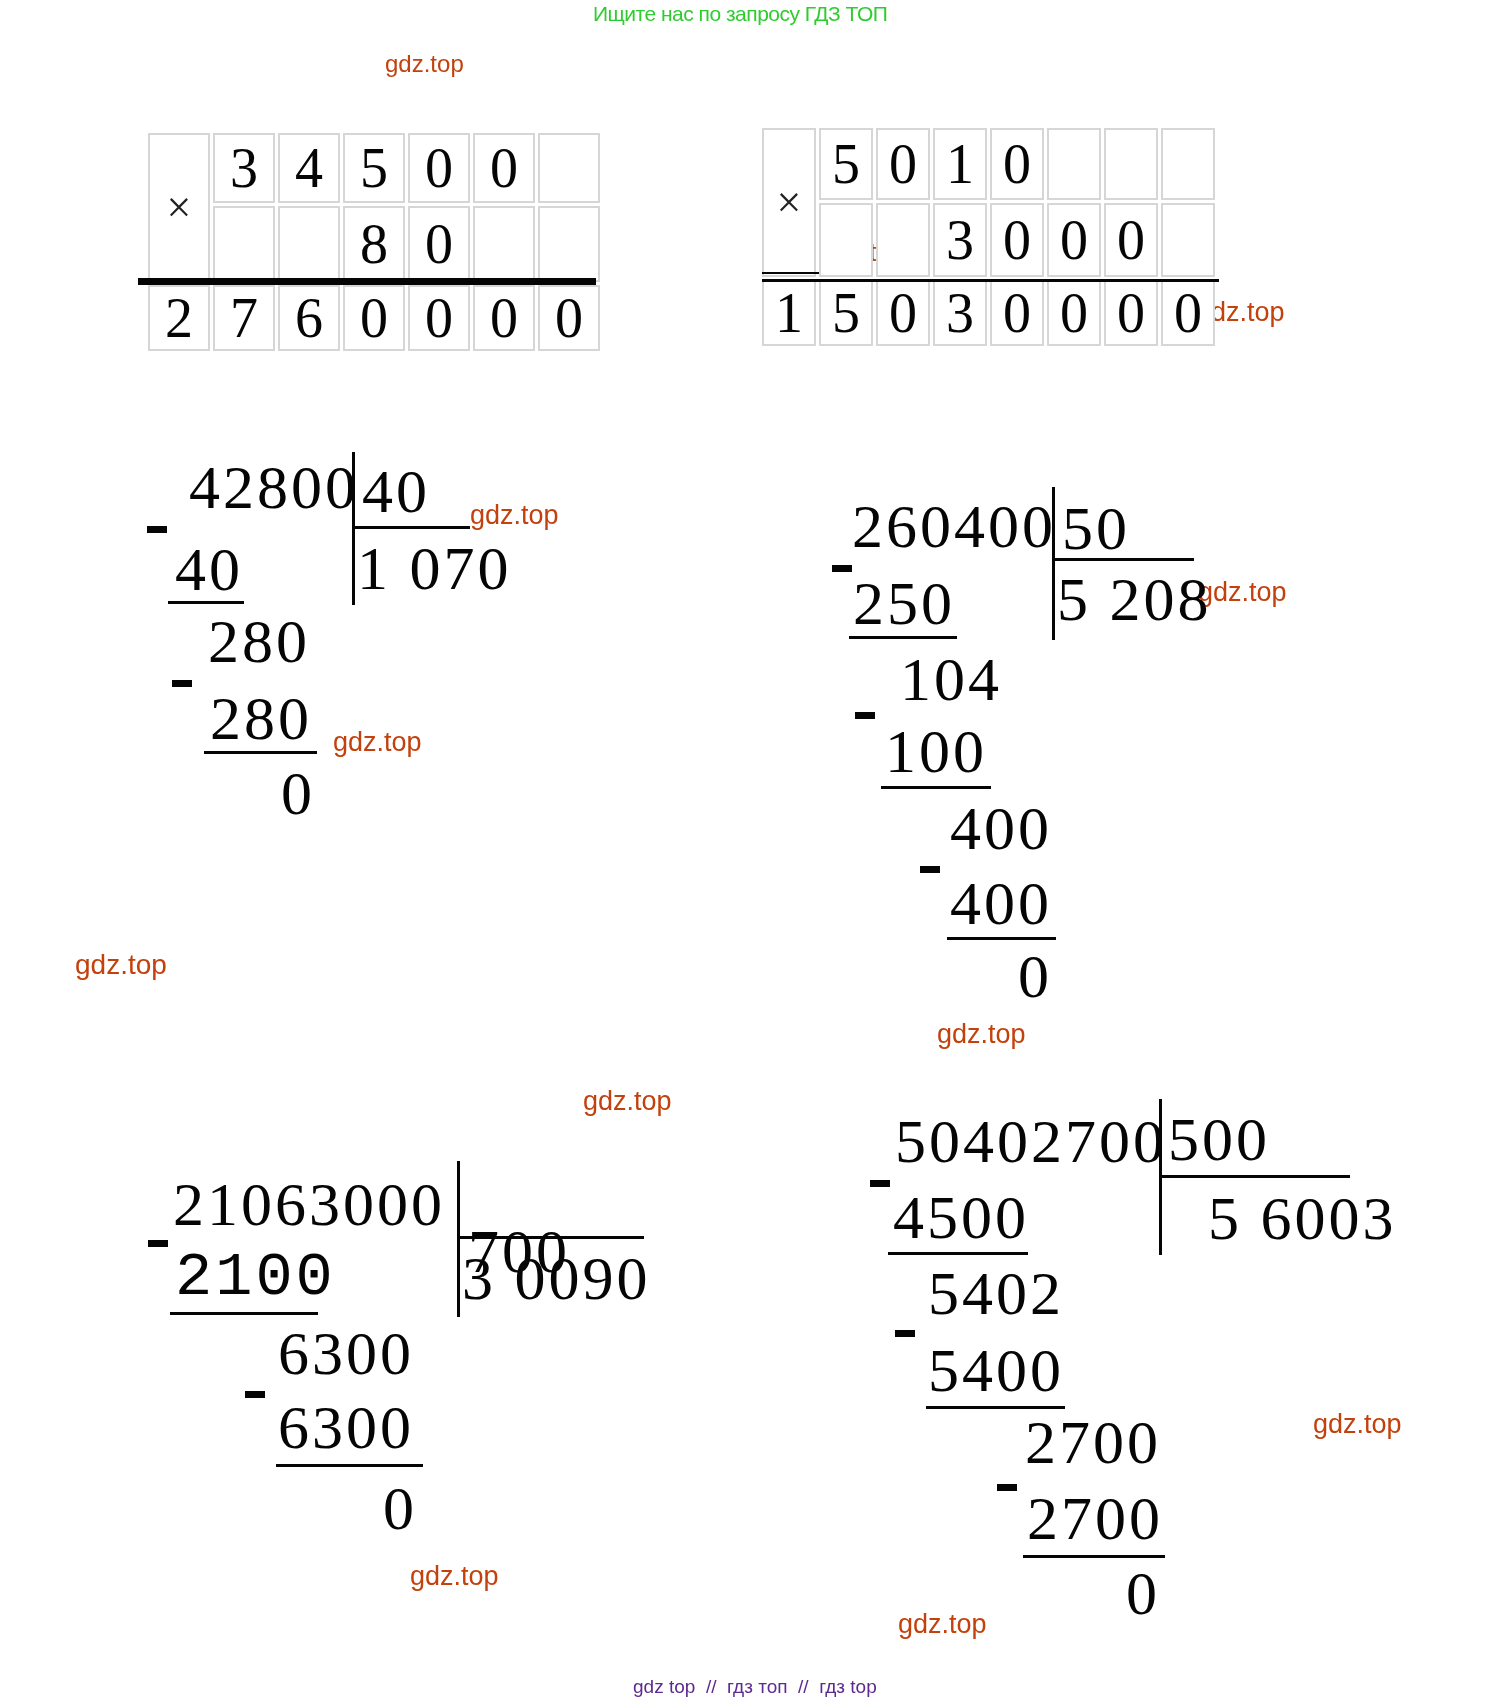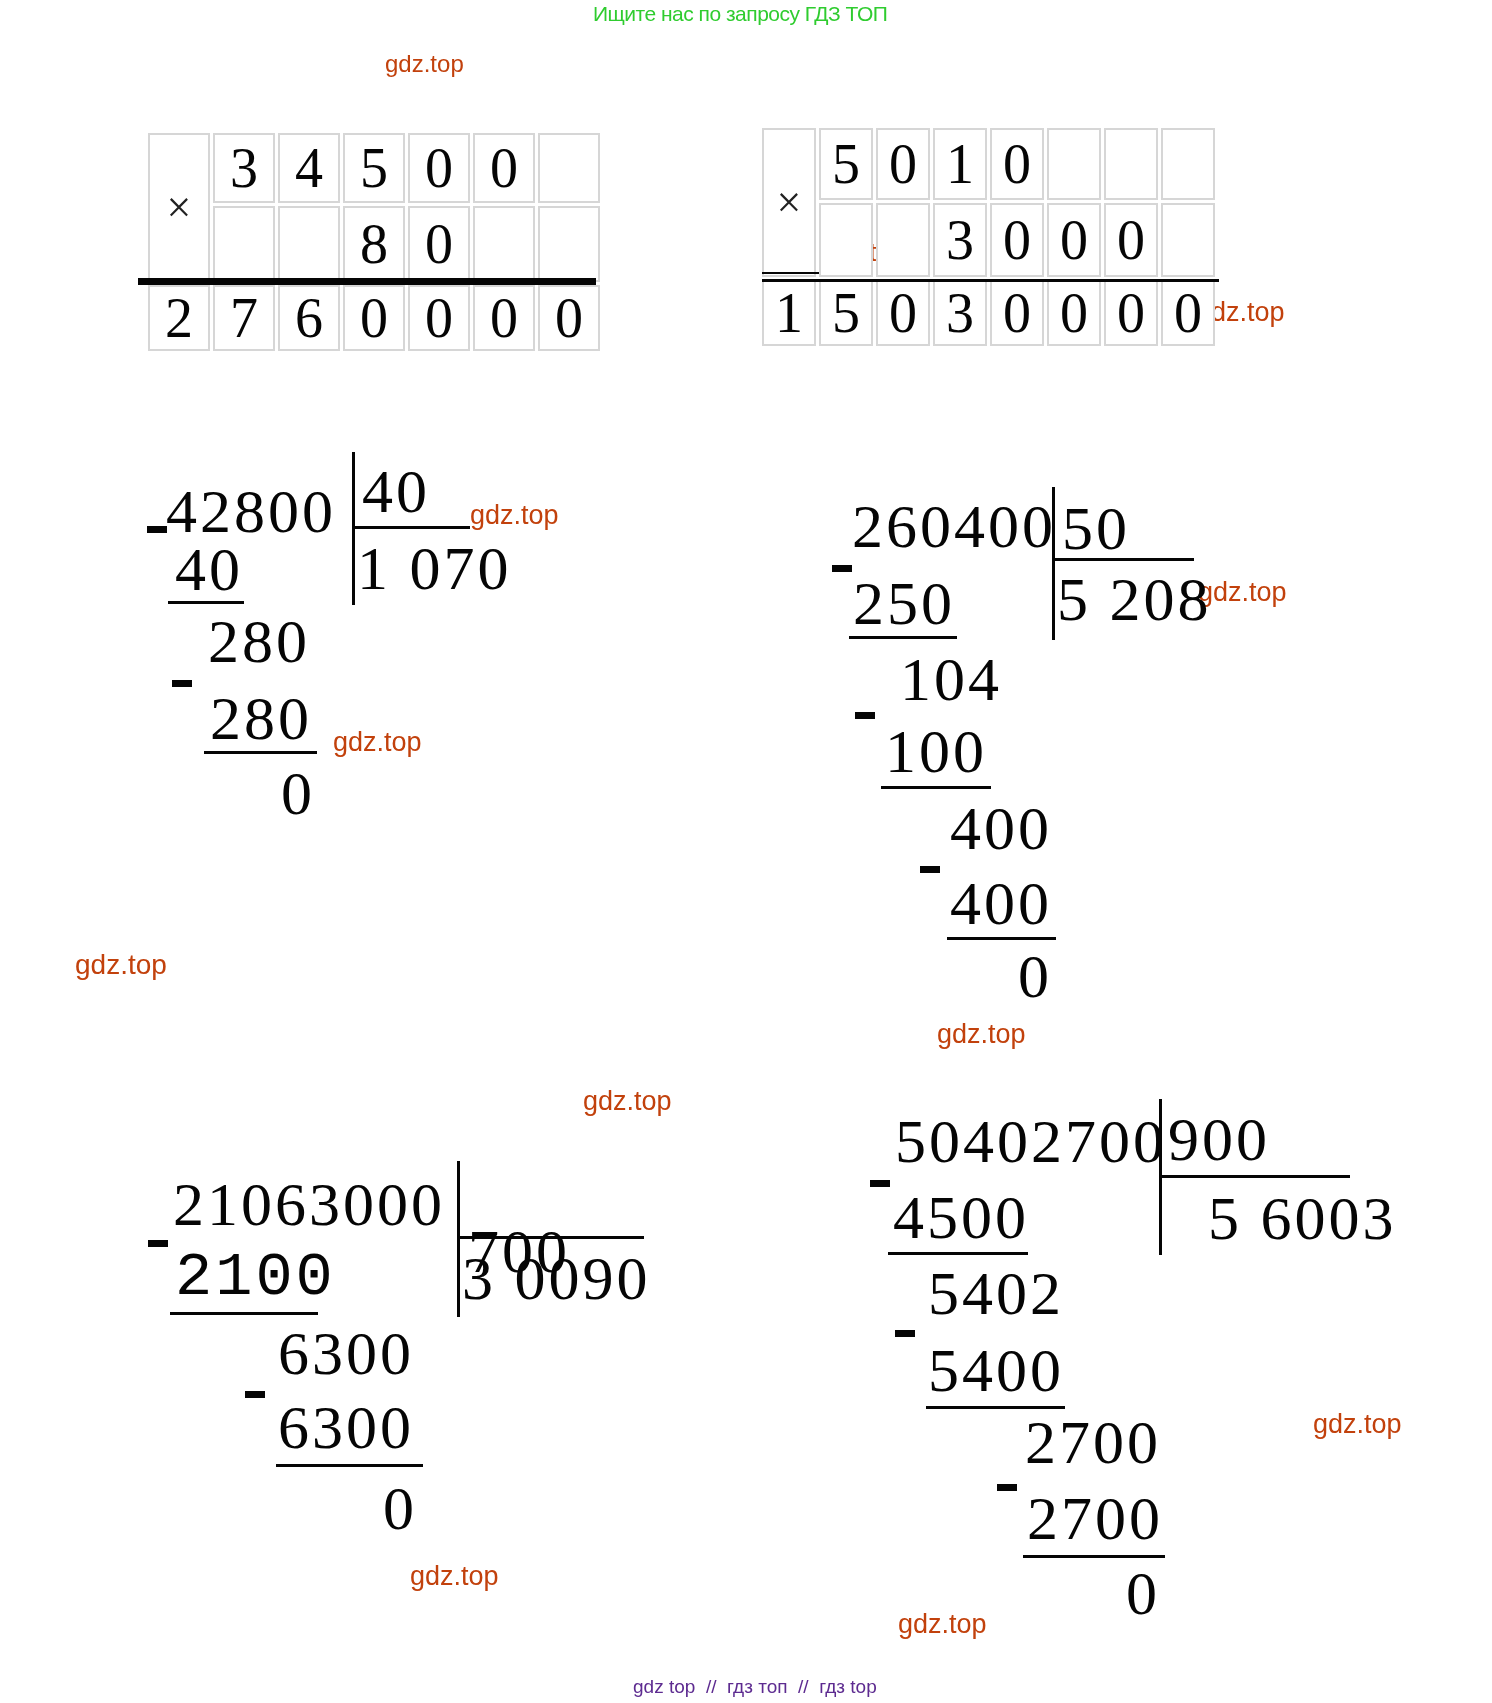--- a/index.html
+++ b/index.html
@@ -95,7 +95,7 @@
   <div class="rule" style="left:762px;top:279px;width:457px;height:3px;"></div>
   <div class="rule" style="left:762px;top:272px;width:57px;height:2px;"></div>
 
-  <div class="dnum" style="left:166px;top:456px;margin-top:24px;">42800</div>
+  <div class="dnum" style="left:189px;top:456px;">42800</div>
   <div class="rule" style="left:352px;top:452px;width:3px;height:153px;"></div>
   <div class="dnum" style="left:362px;top:460px;">40</div>
   <div class="rule" style="left:352px;top:526px;width:118px;height:3px;"></div>

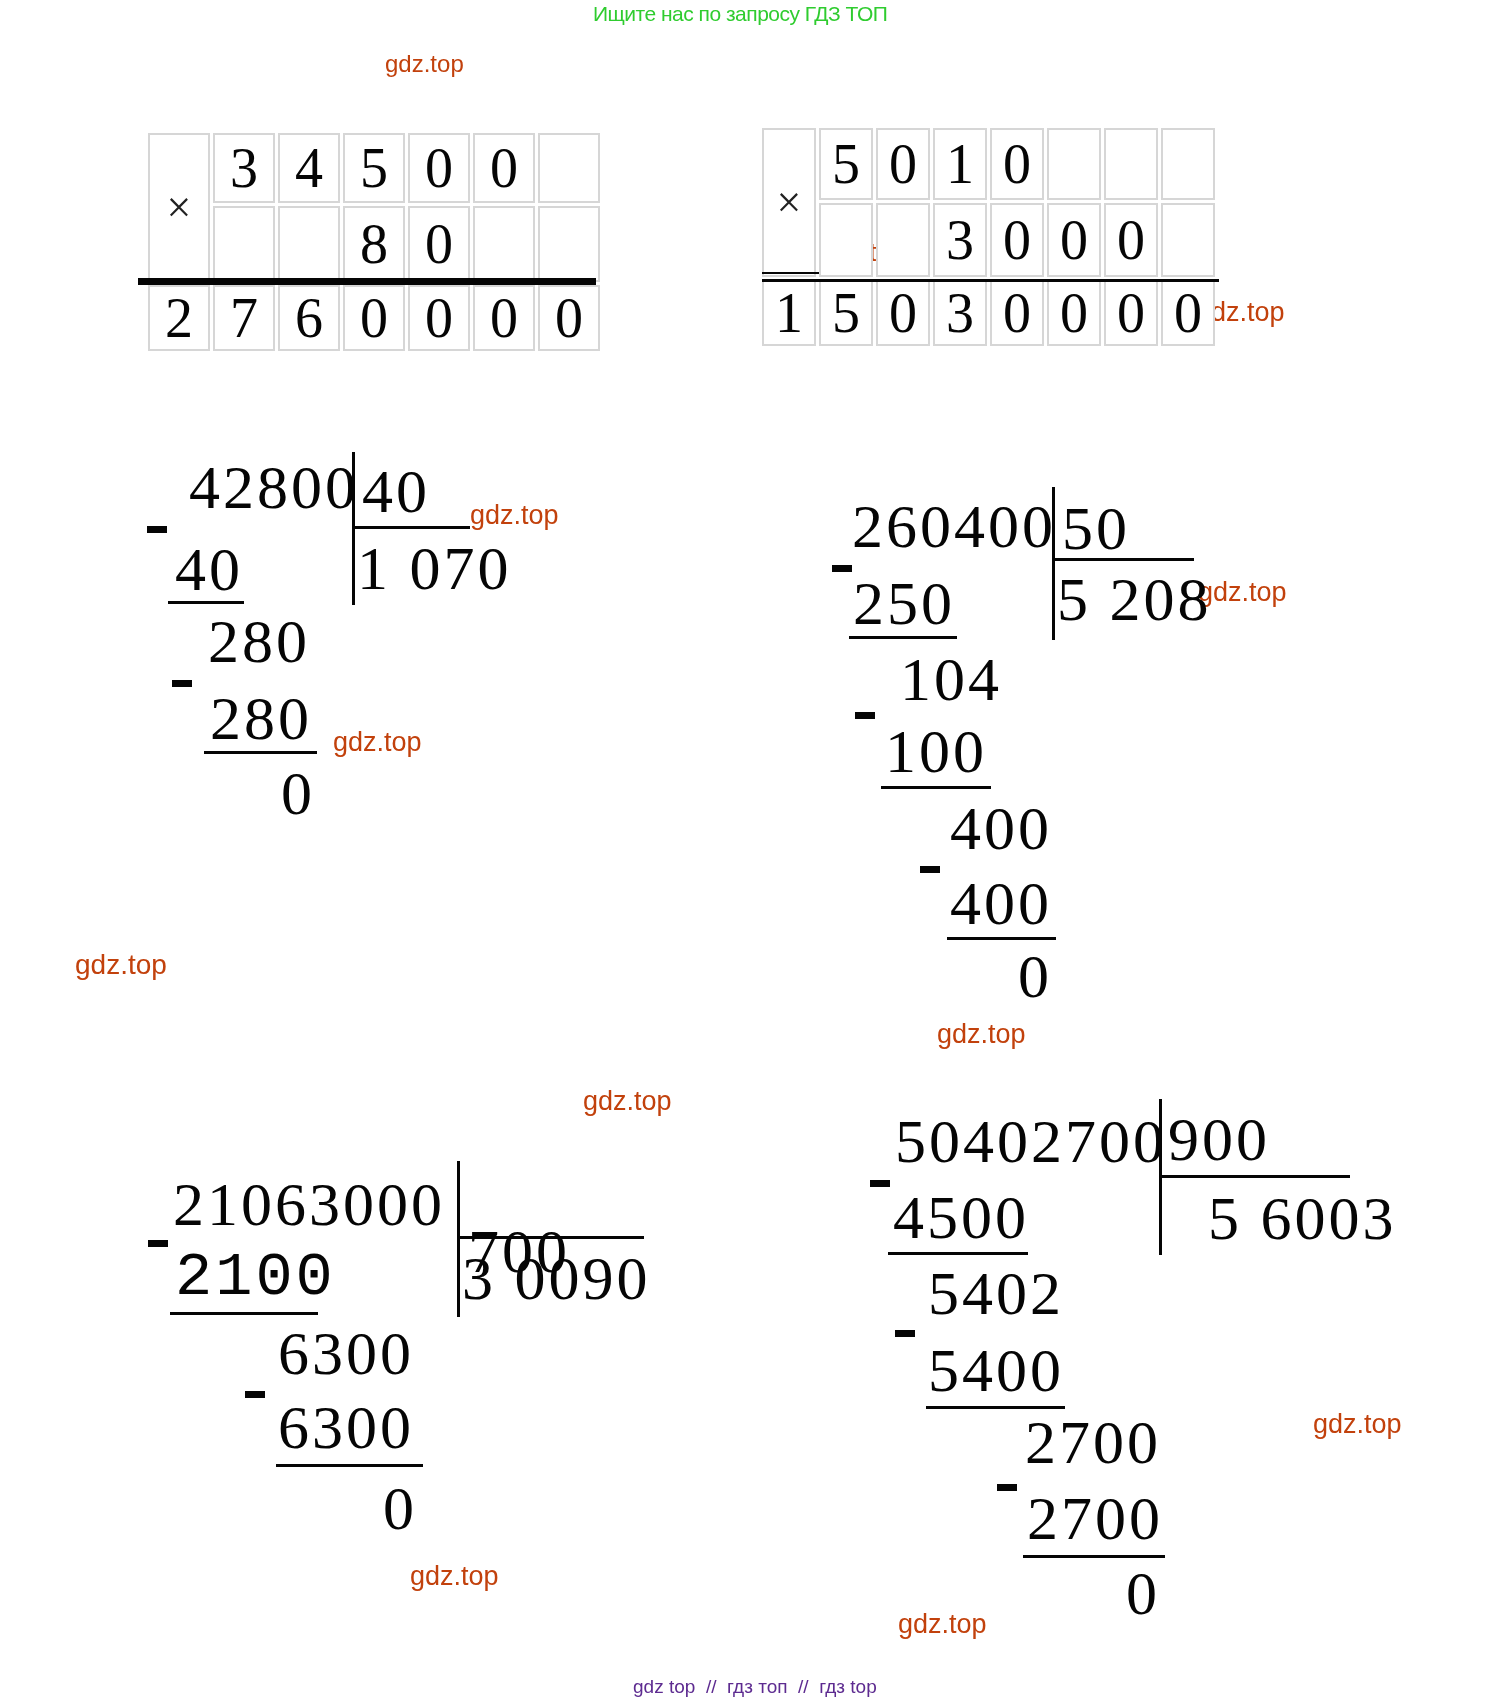--- a/index.html
+++ b/index.html
@@ -143,7 +143,7 @@
 
   <div class="dnum" style="left:895px;top:1110px;">50402700</div>
   <div class="rule" style="left:1159px;top:1099px;width:3px;height:156px;"></div>
-  <div class="dnum" style="left:1168px;top:1108px;">900</div>
+  <div class="dnum" style="left:1168px;top:1108px;">500</div>
   <div class="rule" style="left:1159px;top:1175px;width:191px;height:3px;"></div>
   <div class="dnum" style="left:1163px;top:1187px;margin-left:45px;">5 6003</div>
   <div class="minus" style="left:870px;top:1180px;"></div>

